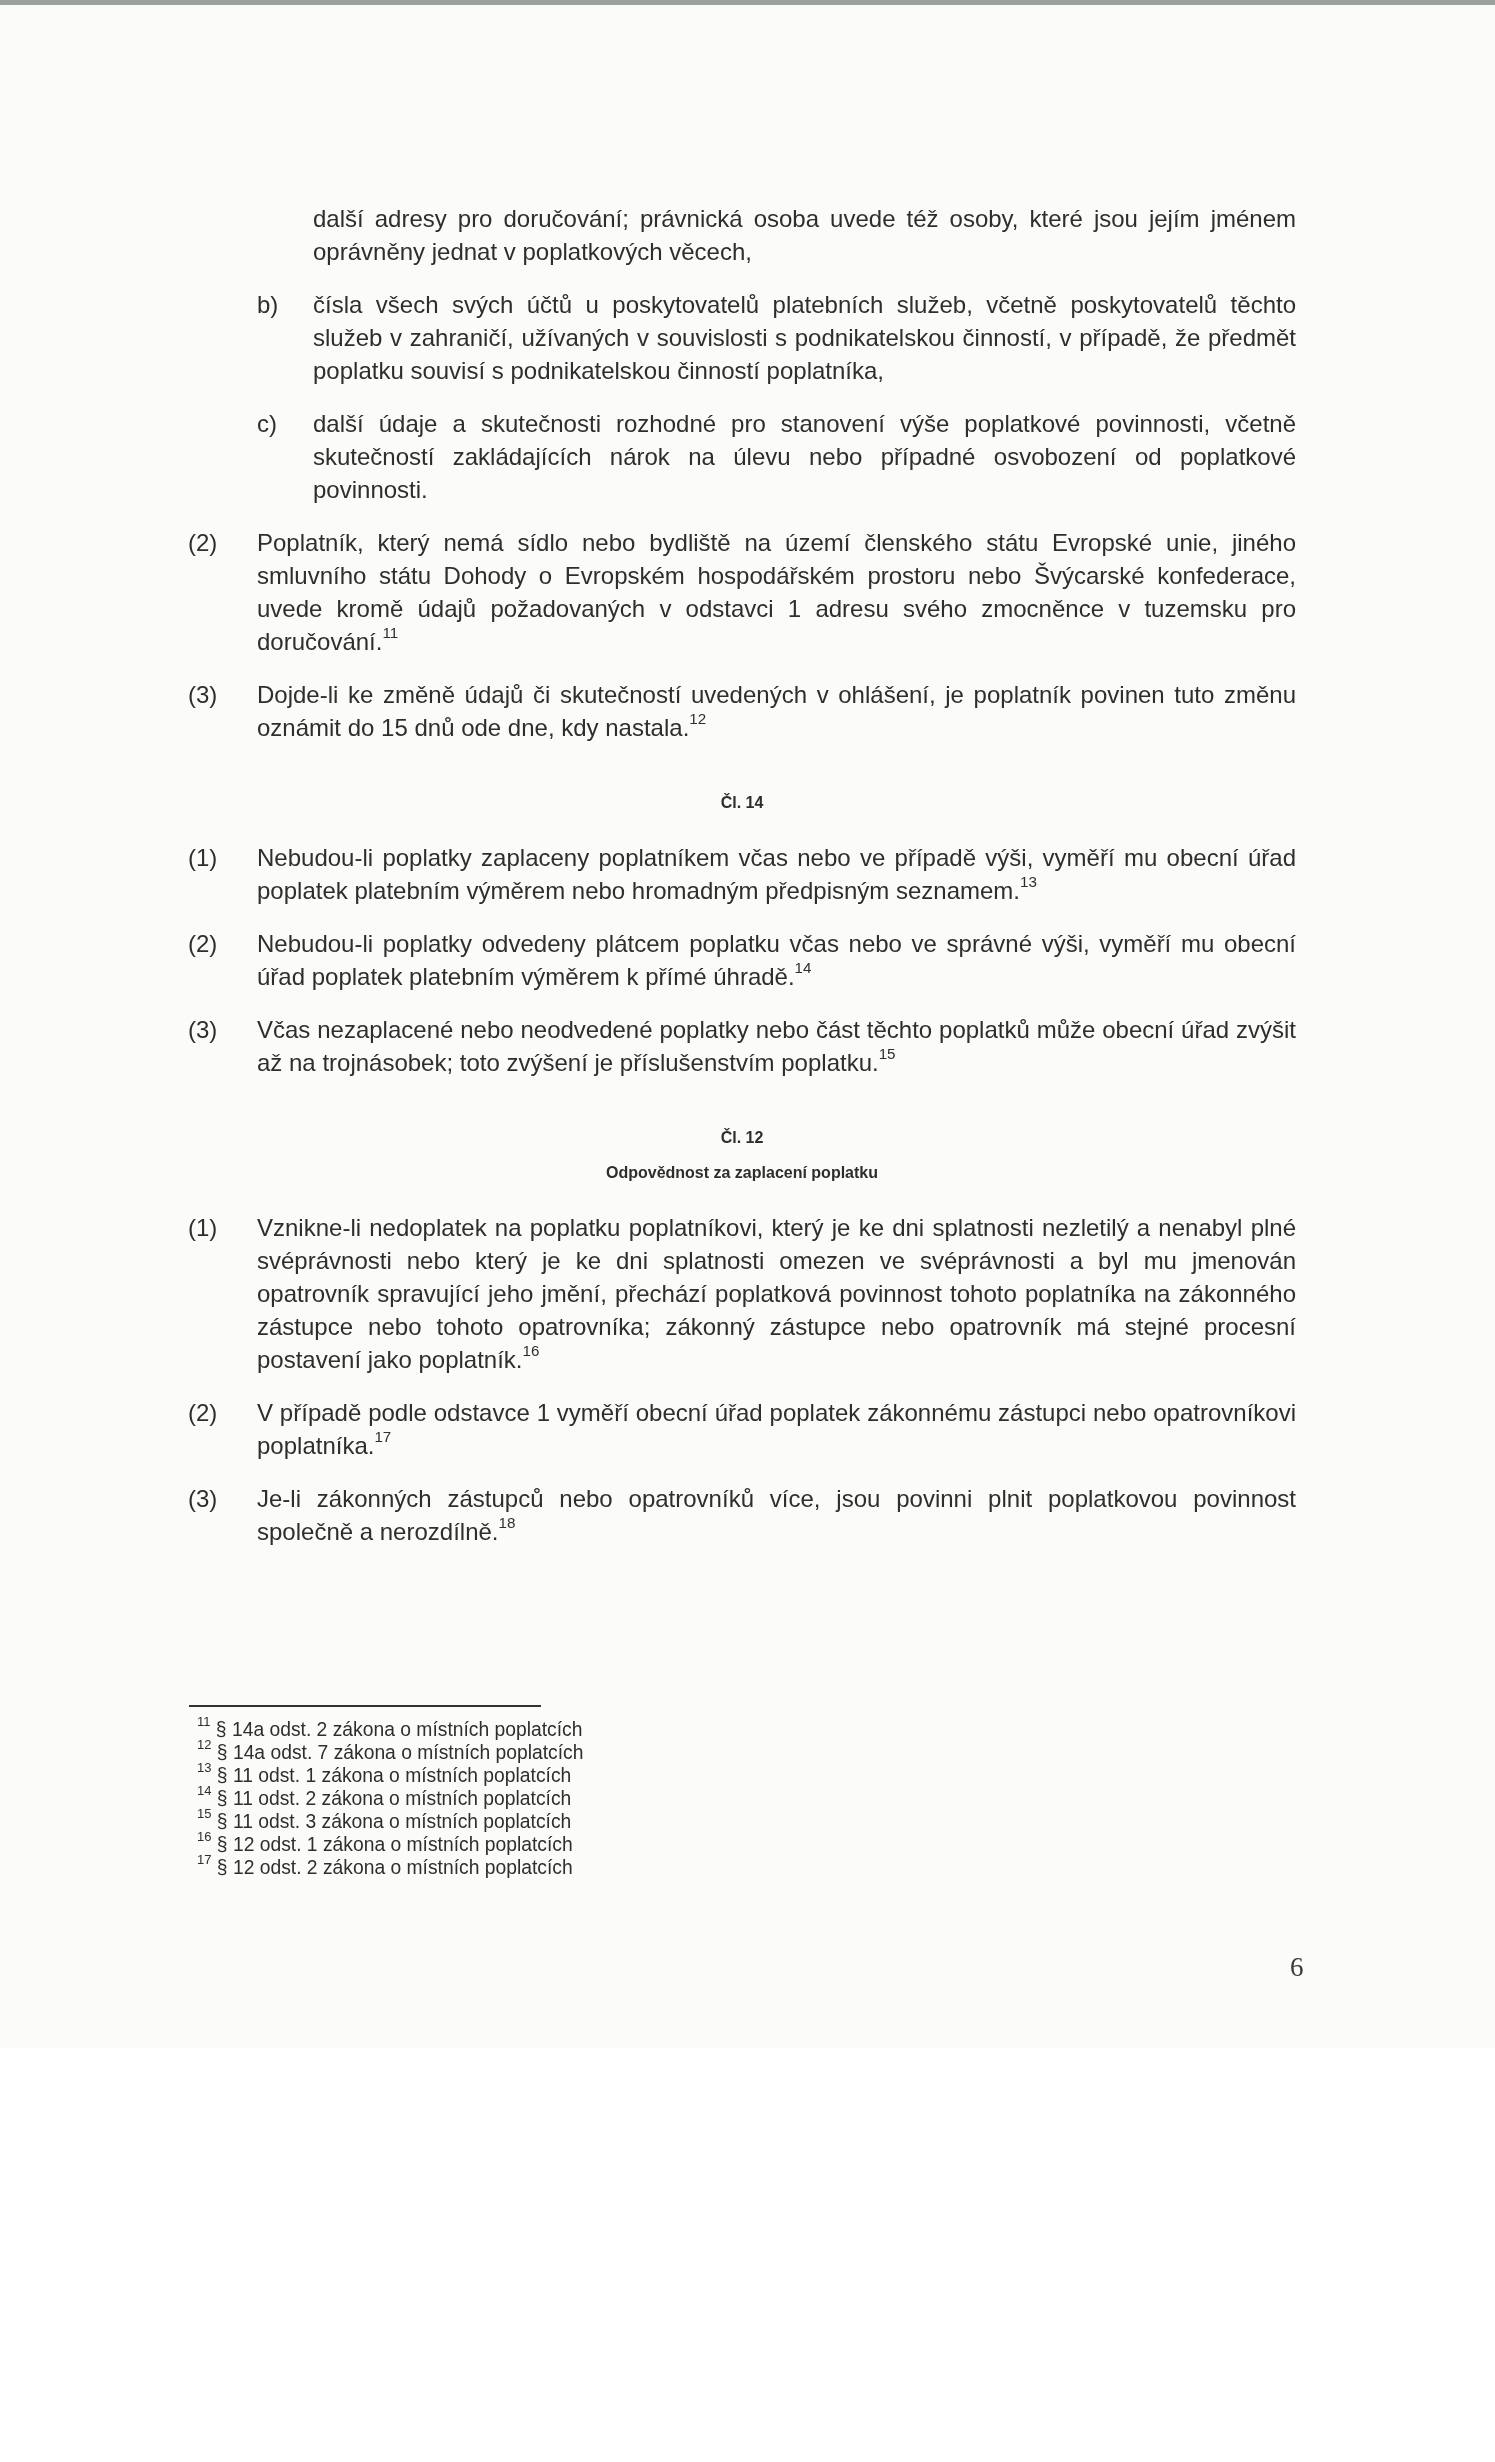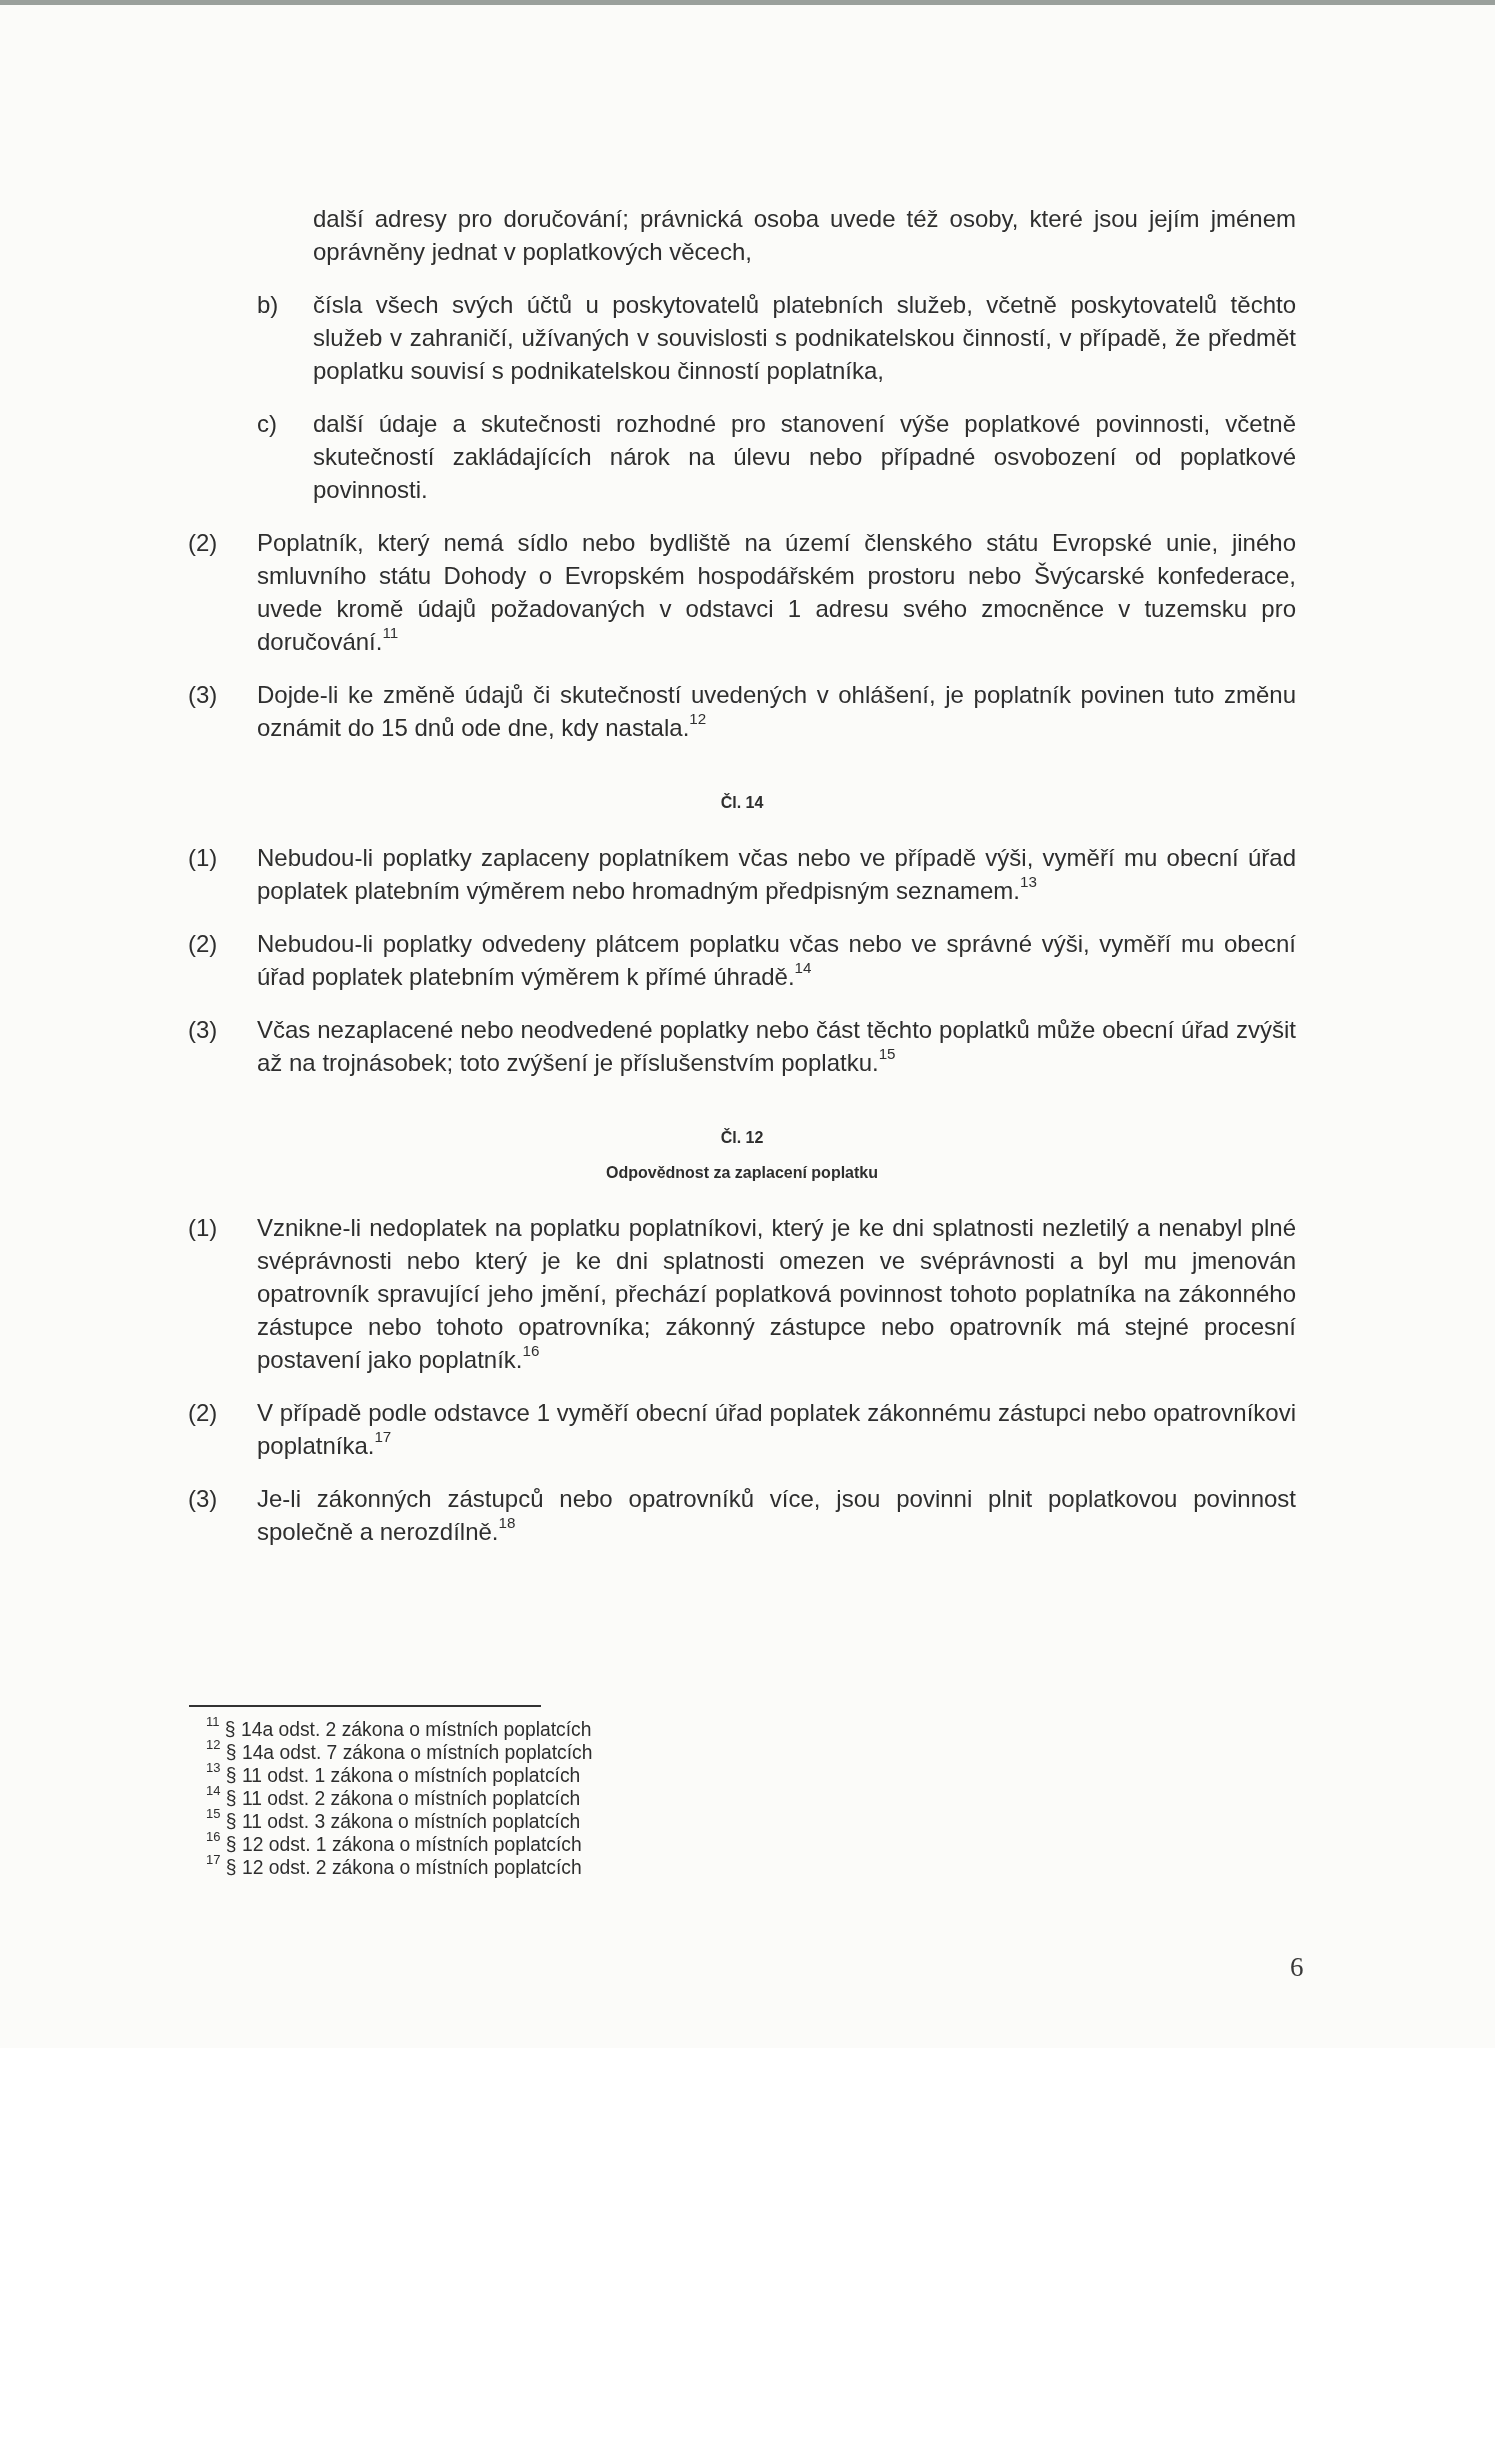--- a/index.html
+++ b/index.html
@@ -41,7 +41,7 @@
     position: absolute; left: 189px; top: 1705px; width: 352px; height: 1.8px; background: #333;
   }
   .footnotes {
-    position: absolute; left: 206px; top: 1718px;
+    position: absolute; left: 197px; top: 1718px;
     font-size: 19.3px; line-height: 23px;
   }
   .footnotes sup { font-size: 13px; top: -2.3px; }

